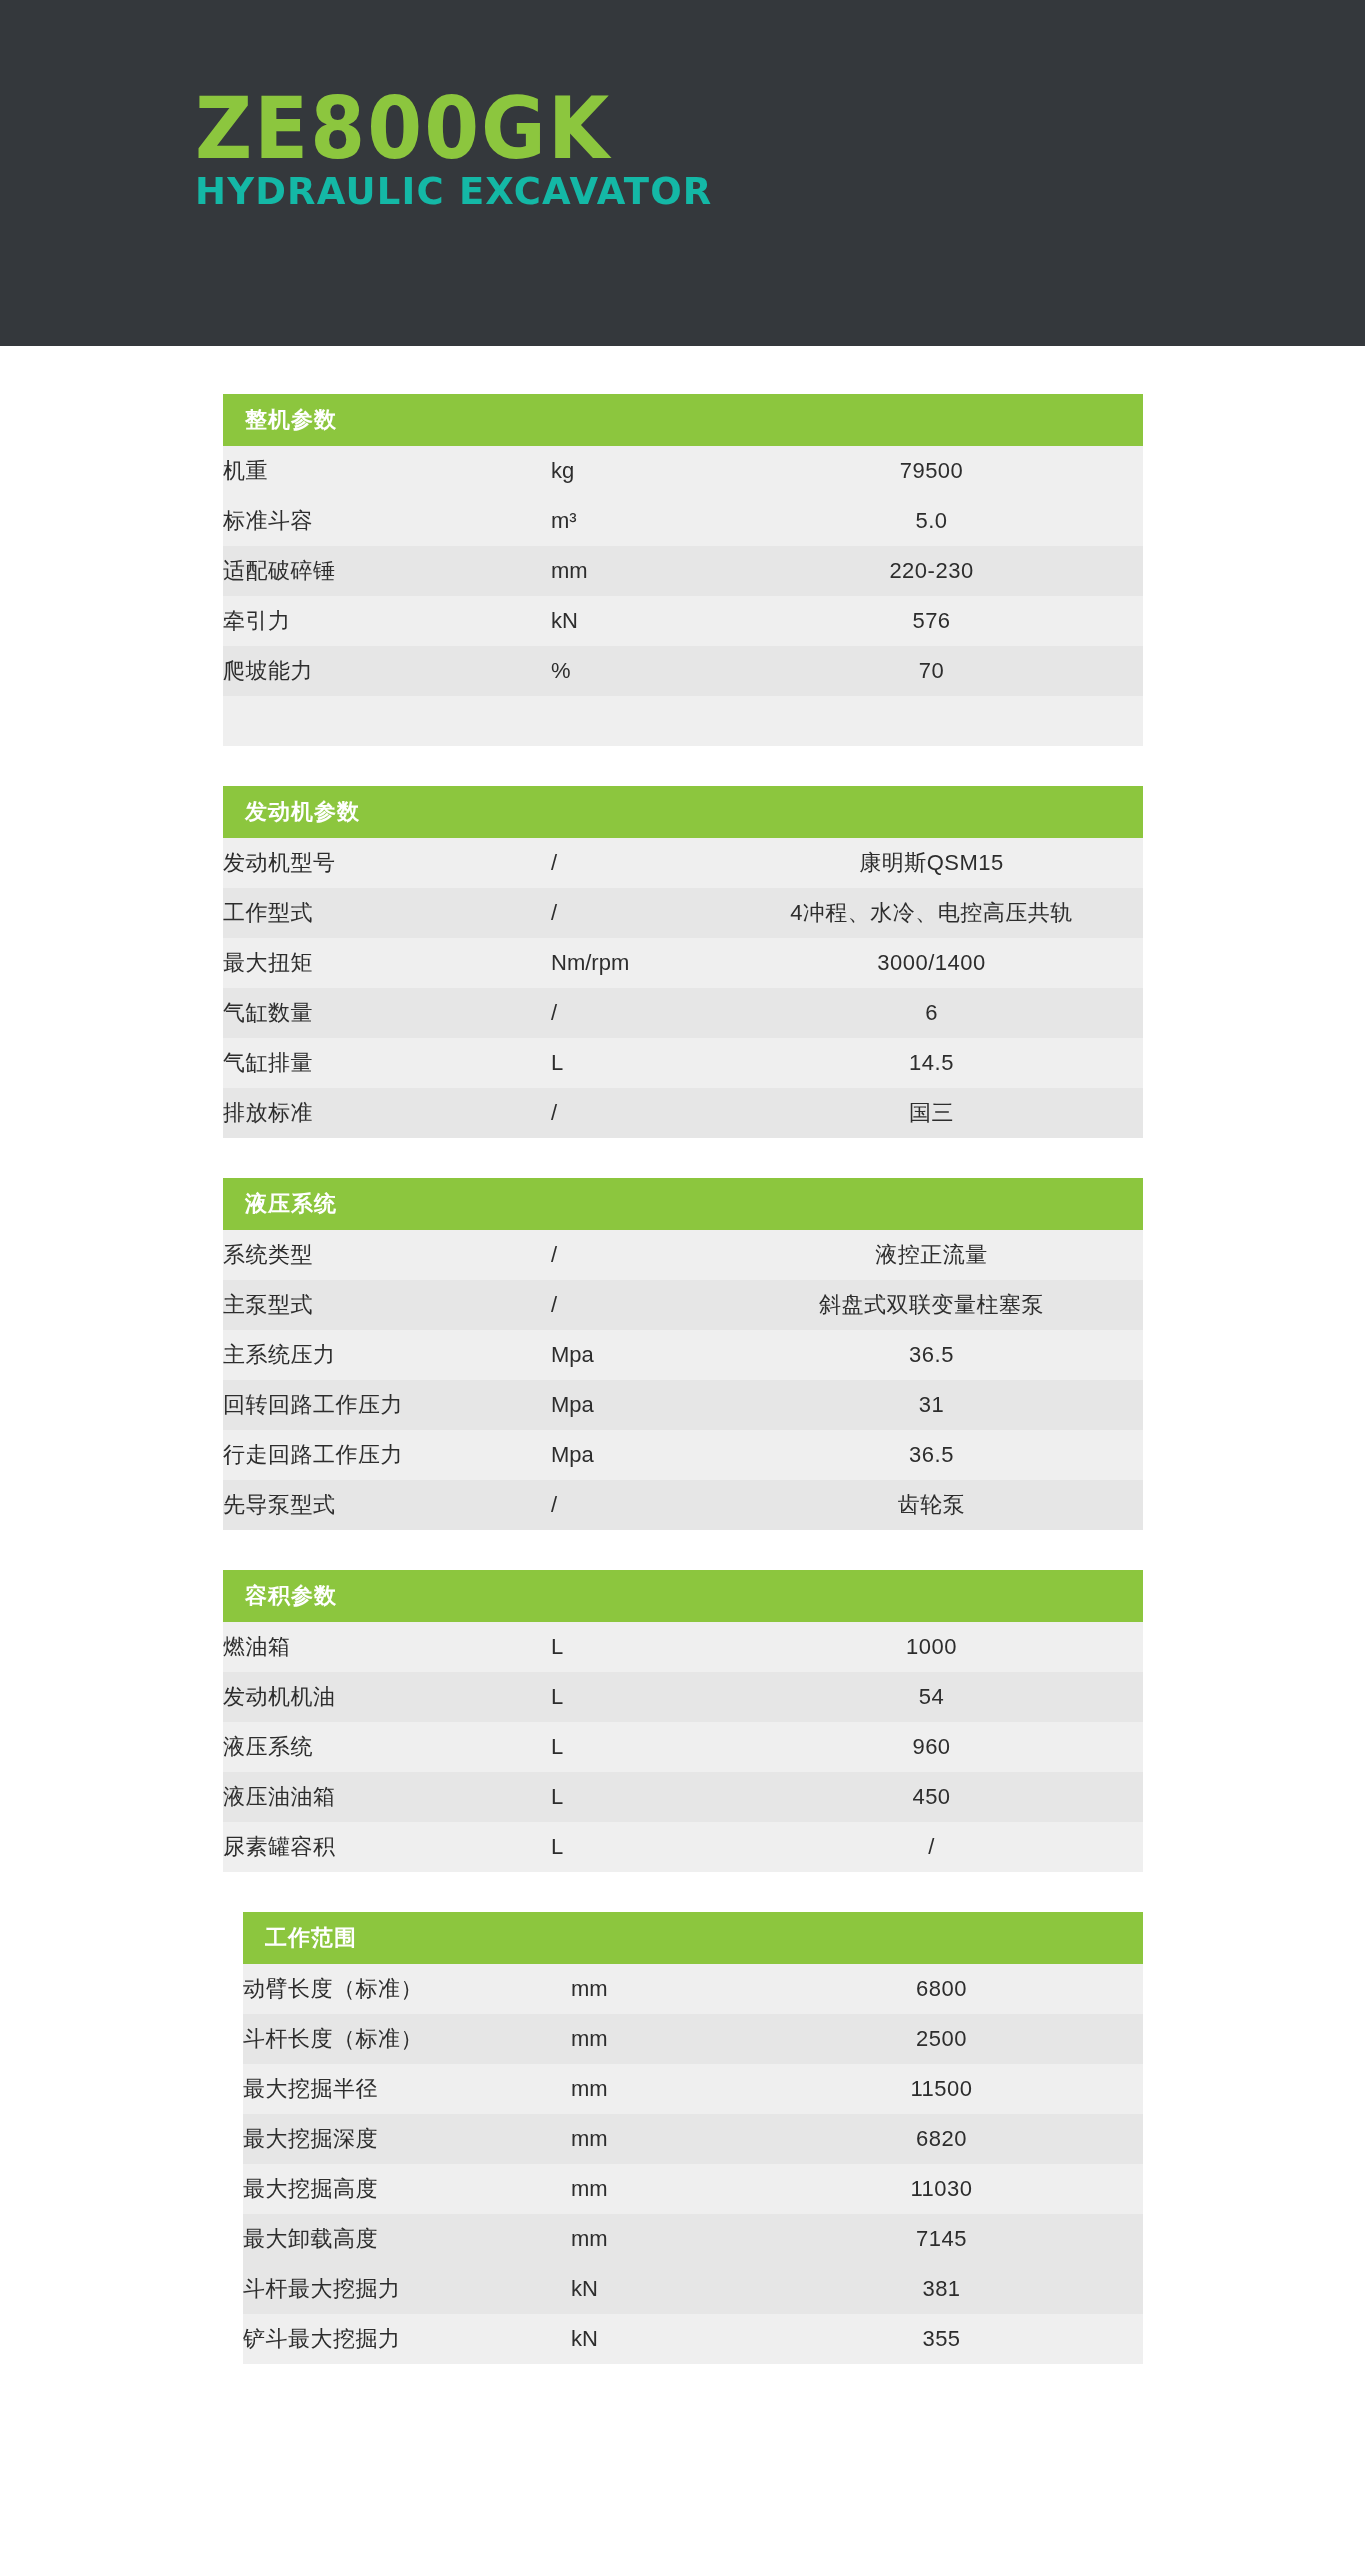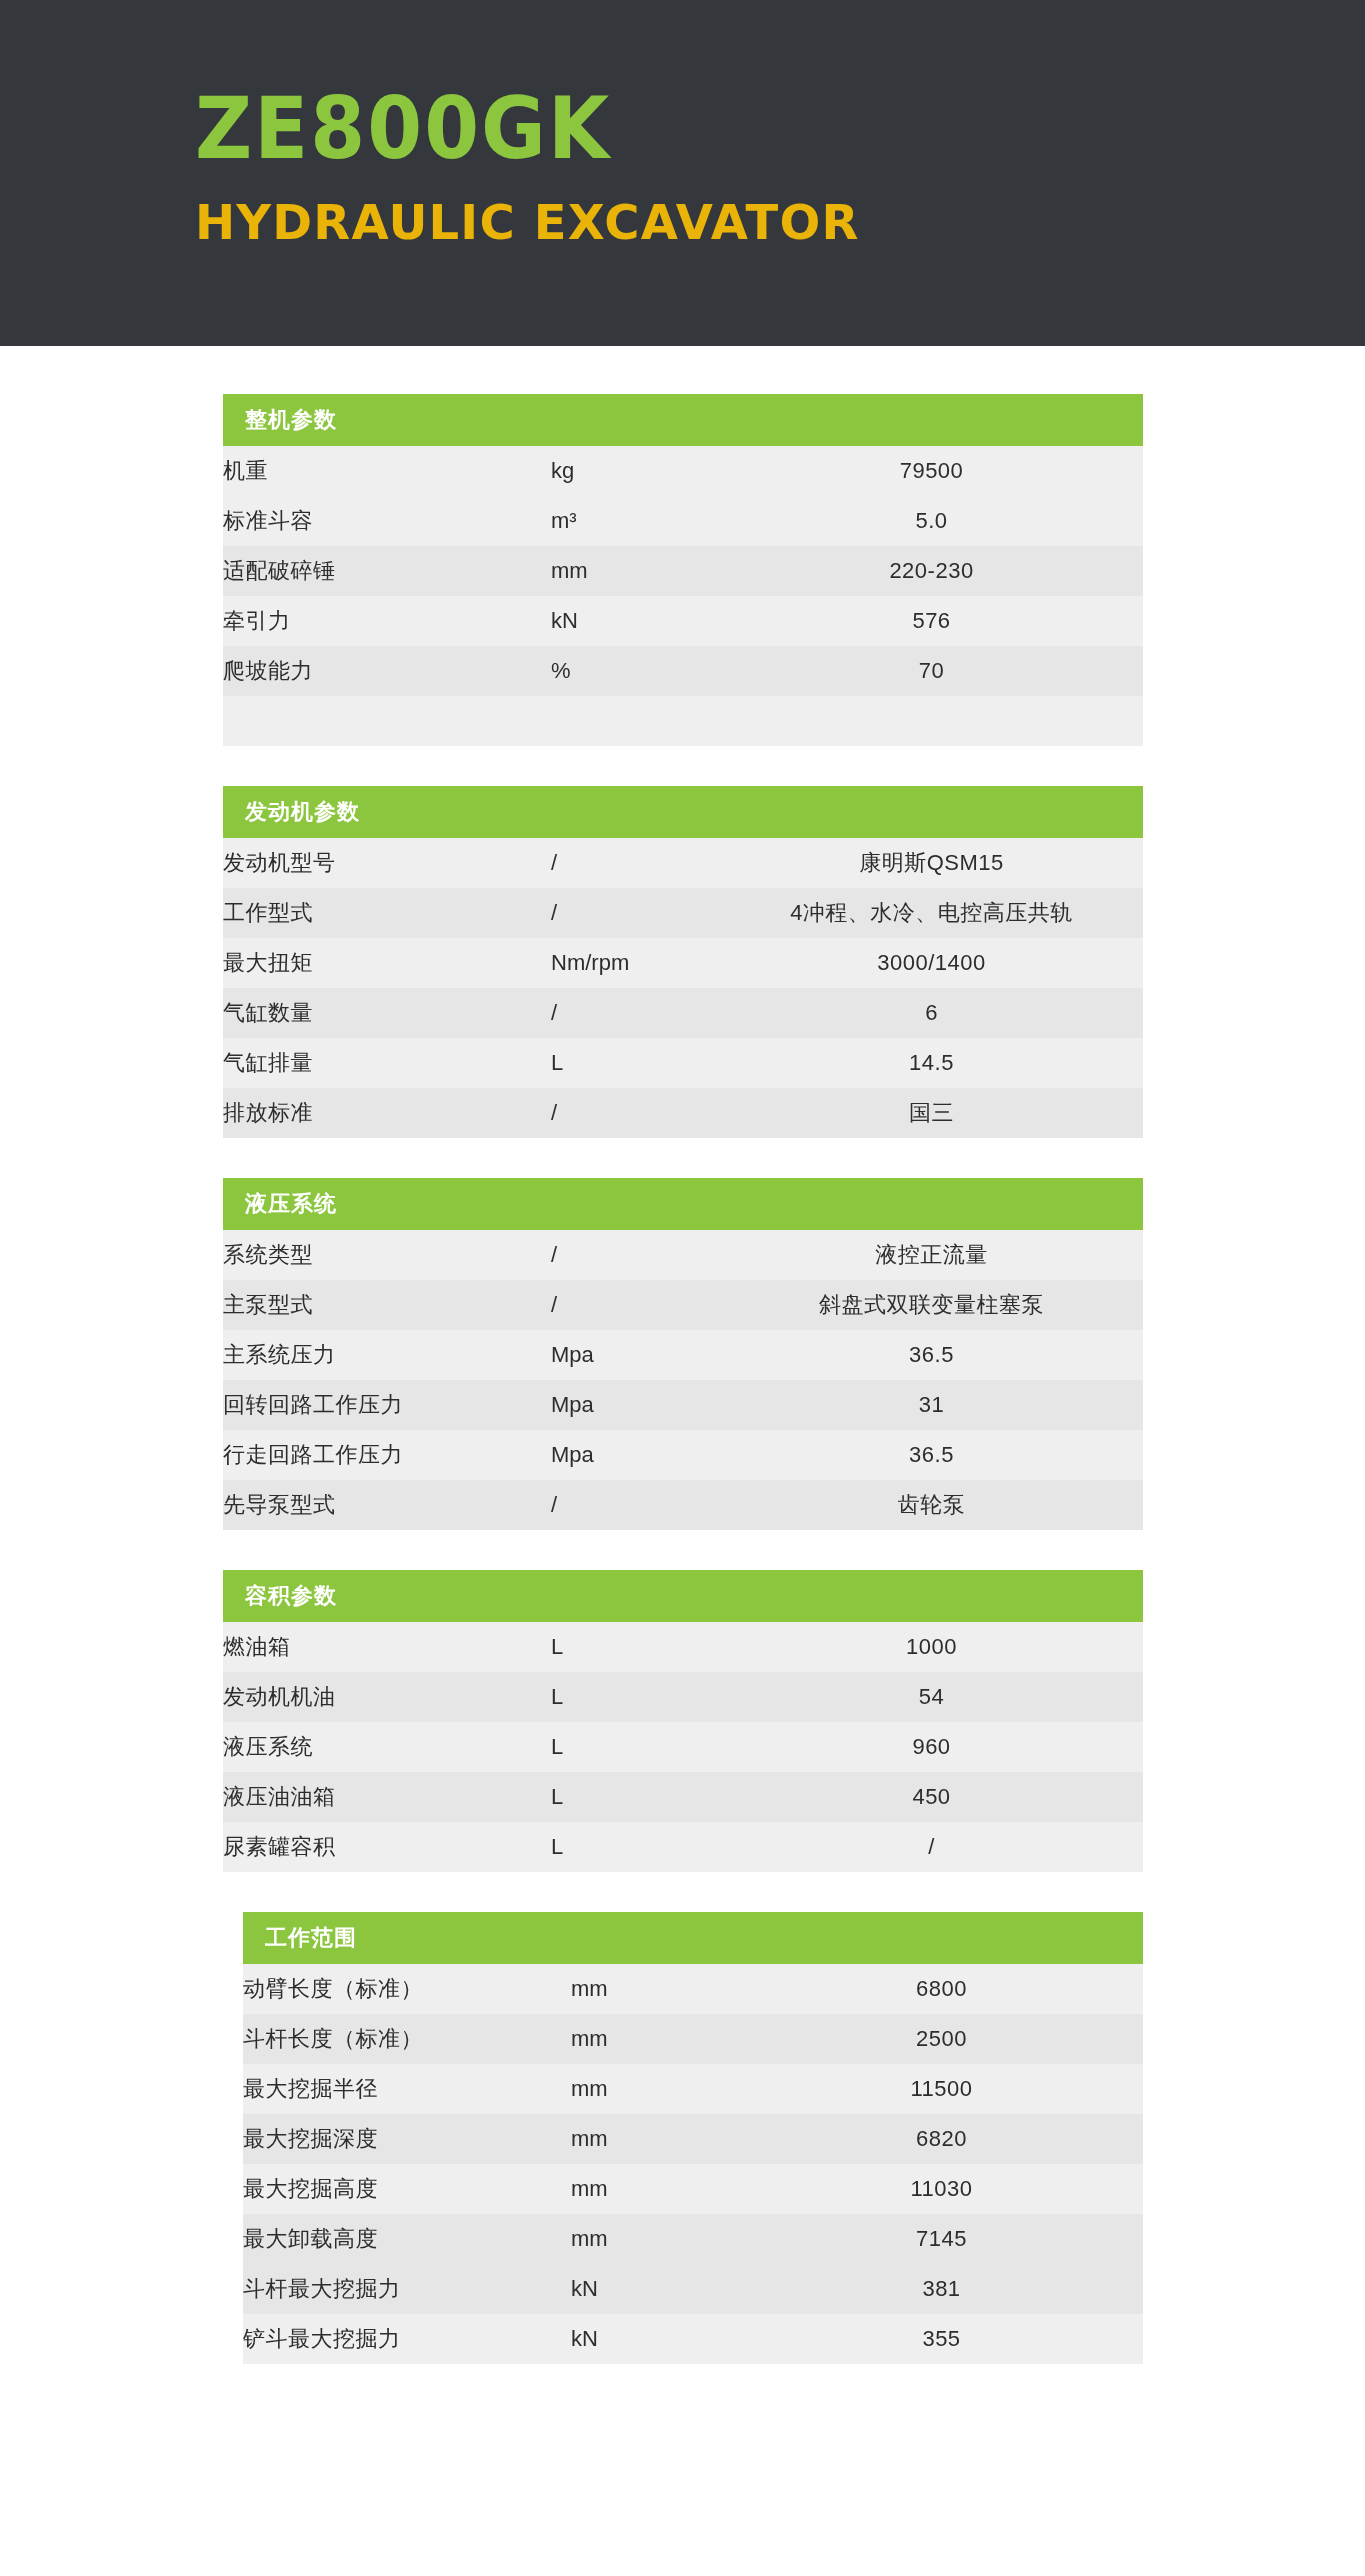--- a/index.html
+++ b/index.html
@@ -42,11 +42,11 @@
     transform-origin: left center;
   }
   .model-sub {
-    color: #eab308;
-    font-size: 48px;
+    color: #14b8a6;
+    font-size: 37px;
     font-weight: bold;
     letter-spacing: 1.2px;
-    margin-top: 24px;
+    margin-top: 0;
     font-family: "DejaVu Sans", sans-serif;
   }
   

